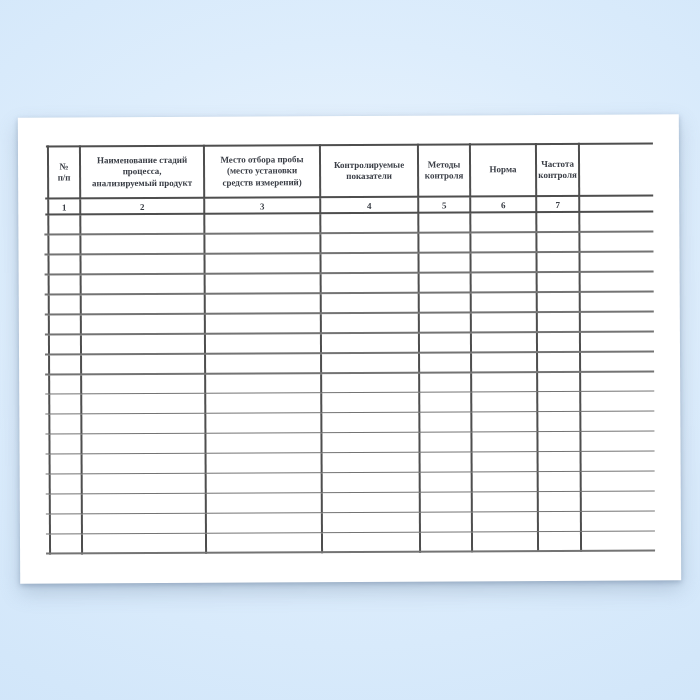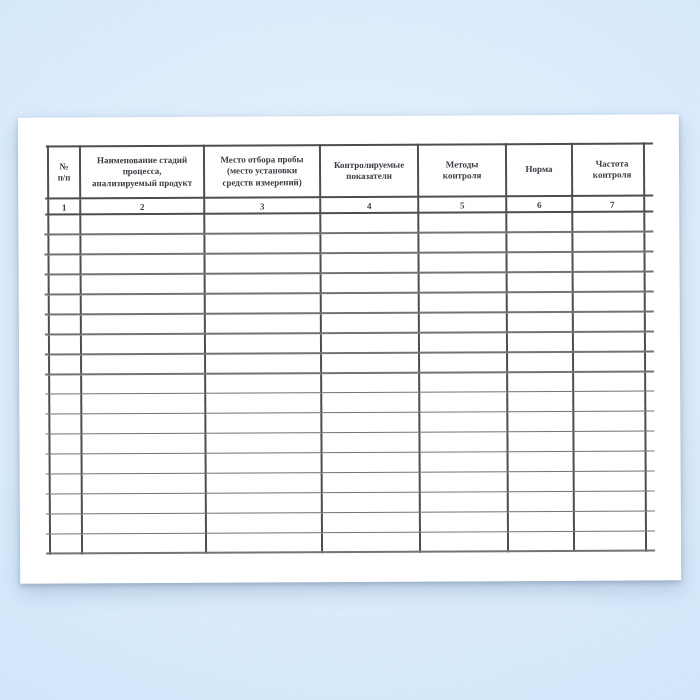--- a/index.html
+++ b/index.html
@@ -57,7 +57,7 @@
   .c1{width:124px;}
   .c2{width:116px;text-align:center;}
   .c3{width:98px;}
-  .c4{width:88px;}
+  .c4{width:52px;}
   .c5{width:66px;}
   .c6{width:64px;margin-left:8px;}
   .hdr .cell{

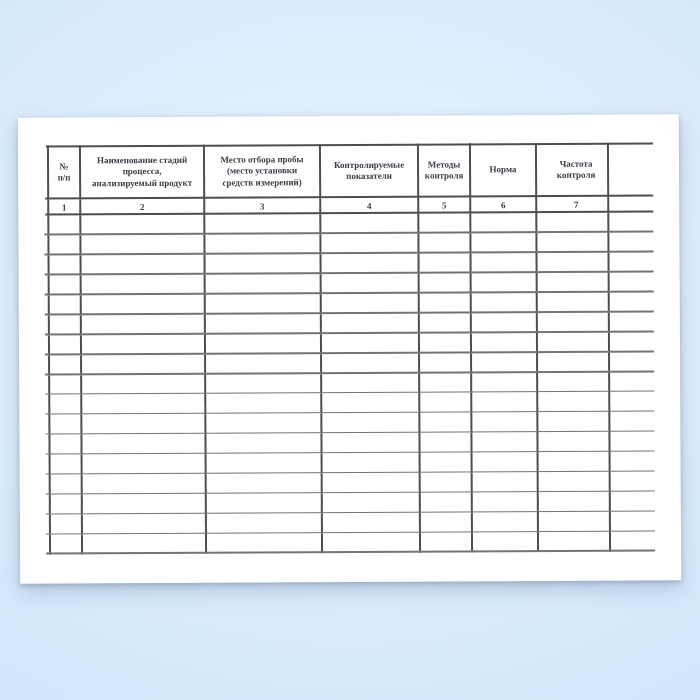--- a/index.html
+++ b/index.html
@@ -59,7 +59,7 @@
   .c3{width:98px;}
   .c4{width:52px;}
   .c5{width:66px;}
-  .c6{width:64px;margin-left:8px;}
+  .c6{width:43px;}
   .hdr .cell{
     font-size:9px;line-height:11.5px;font-weight:700;
     white-space:pre-line;padding:1px 2px;

